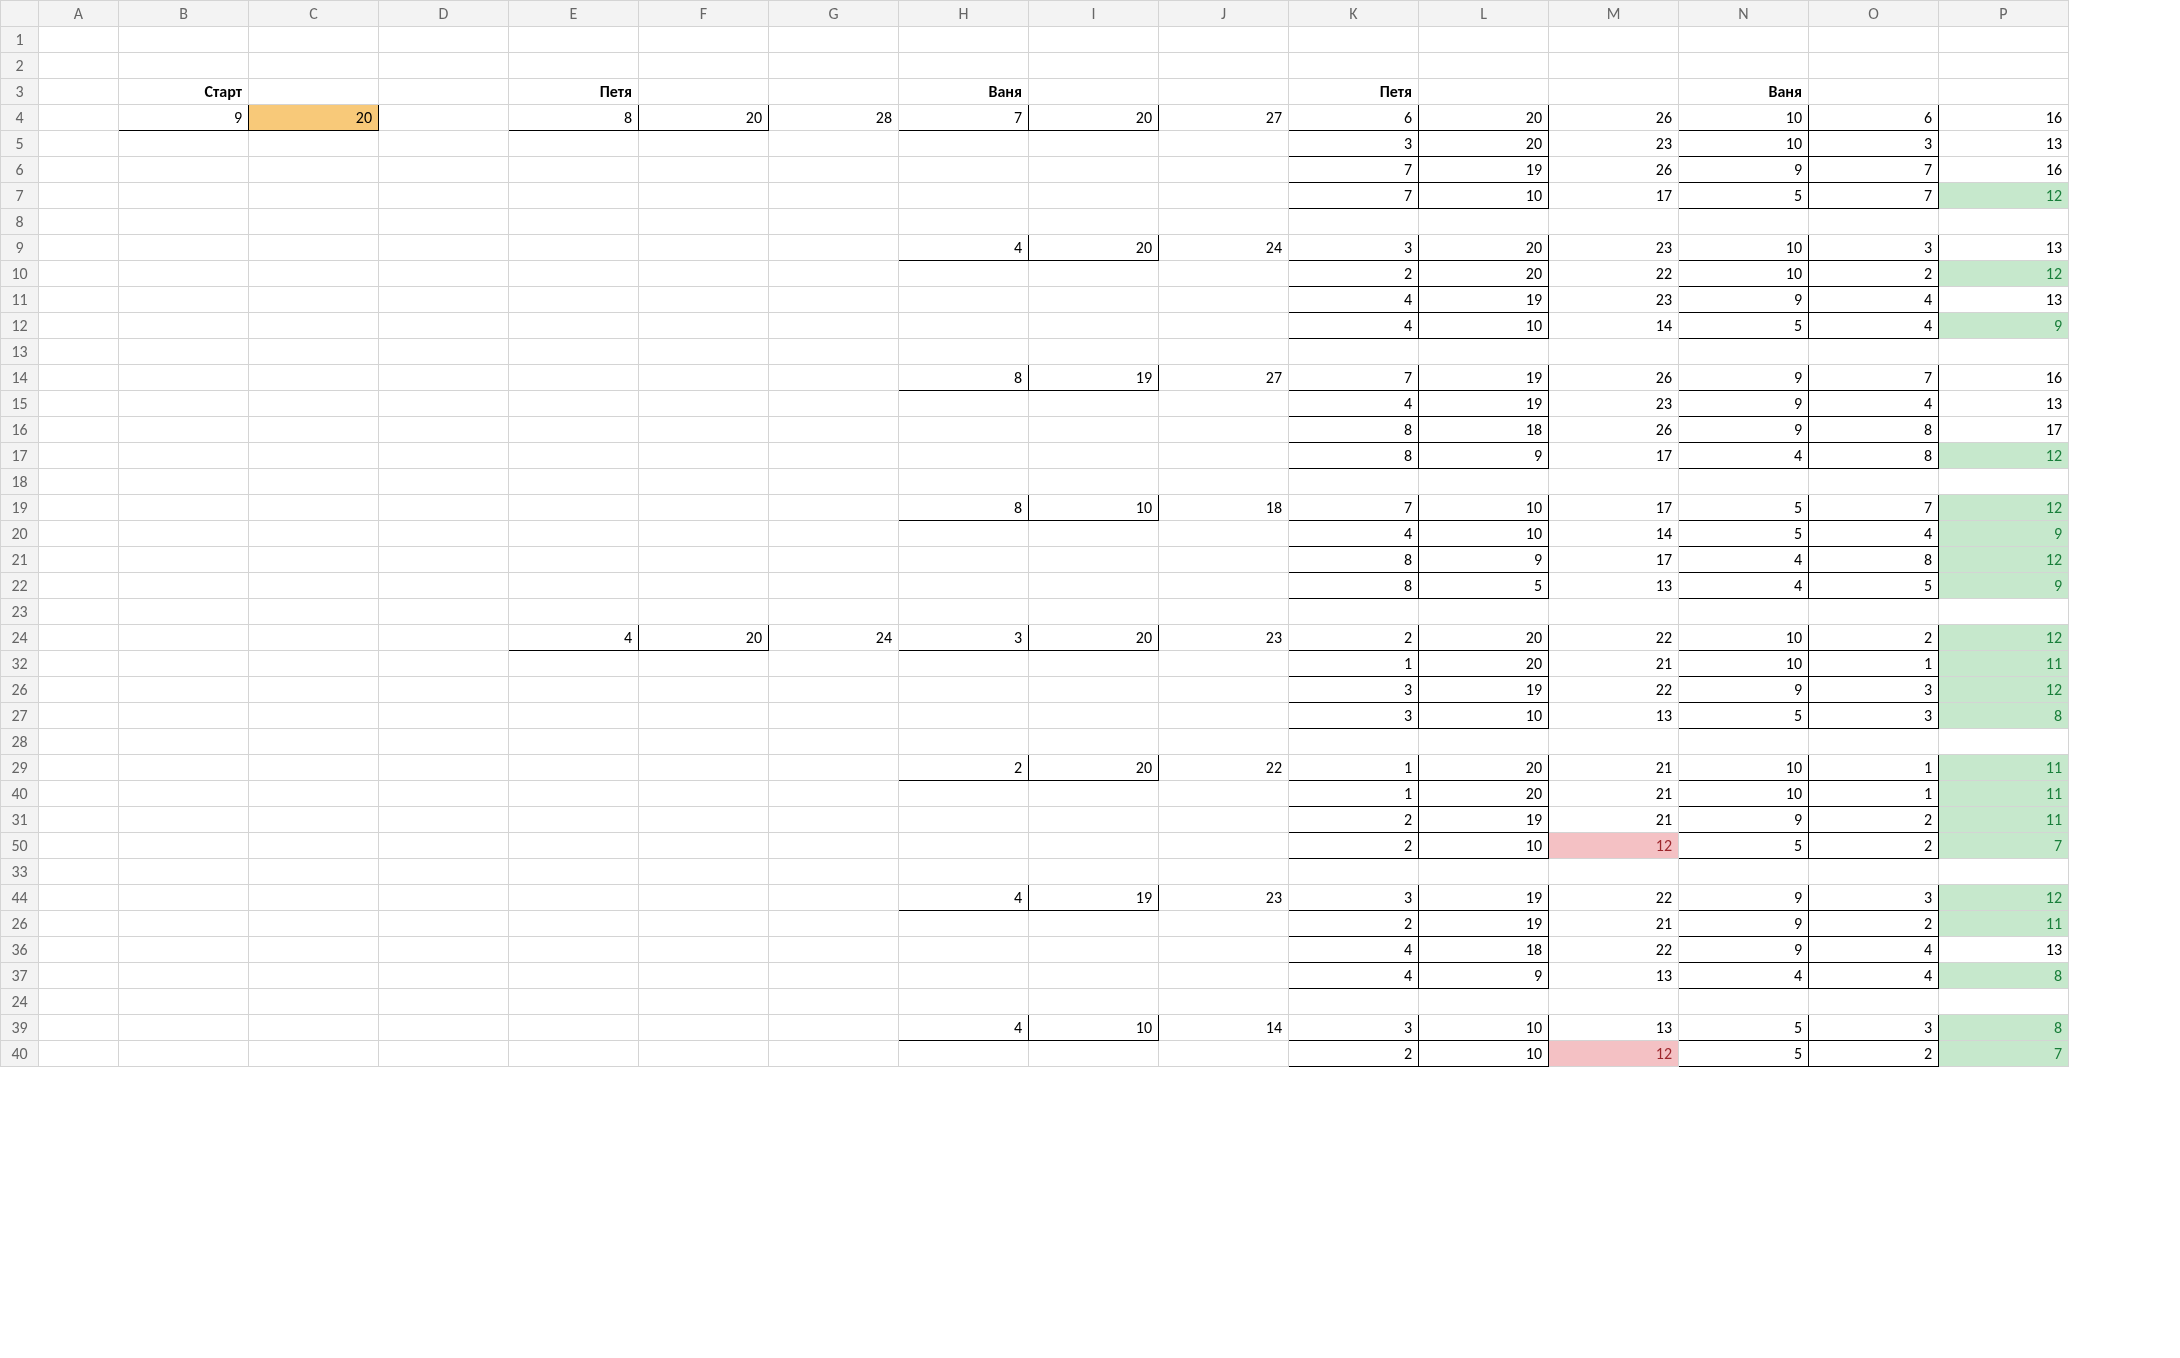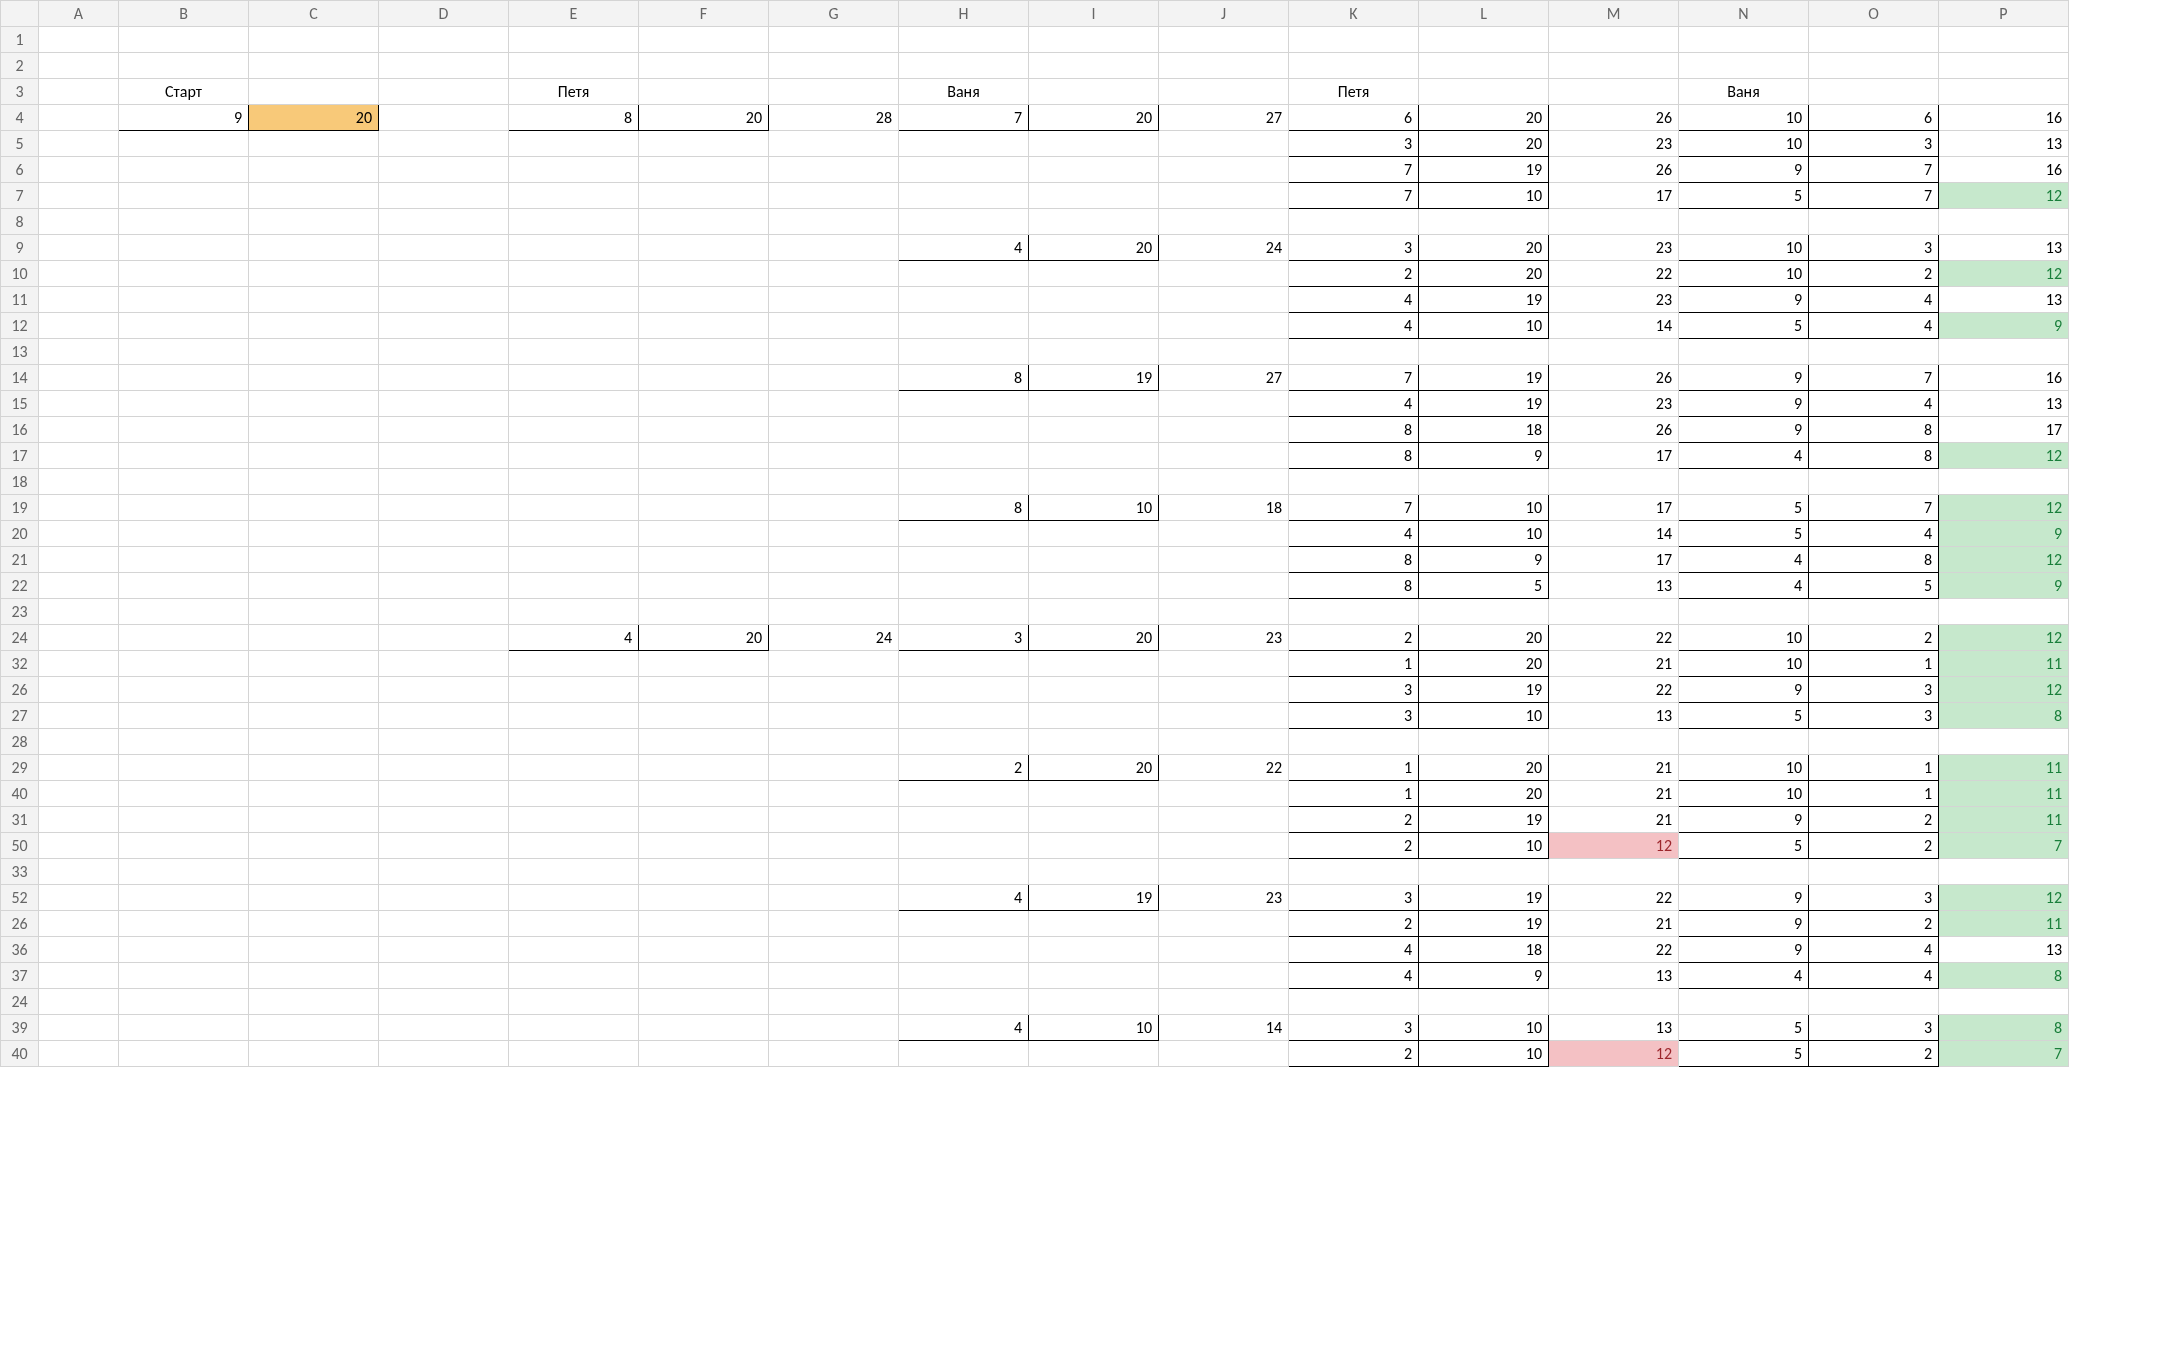--- a/index.html
+++ b/index.html
@@ -10,7 +10,7 @@
   .row-hdr { background:#f3f3f3; color:#666; text-align:center; font-weight:400; width:38px; }
   .corner { background:#f3f3f3; }
   td.num { text-align:right; }
-  td.txt { text-align:center; }
+  td.txt { text-align:right;font-weight:bold; }
   td.b { border:1px solid #000; }
   .fill-orange { background:#f8c979; }
   .fill-green  { background:#c6e8cc; }

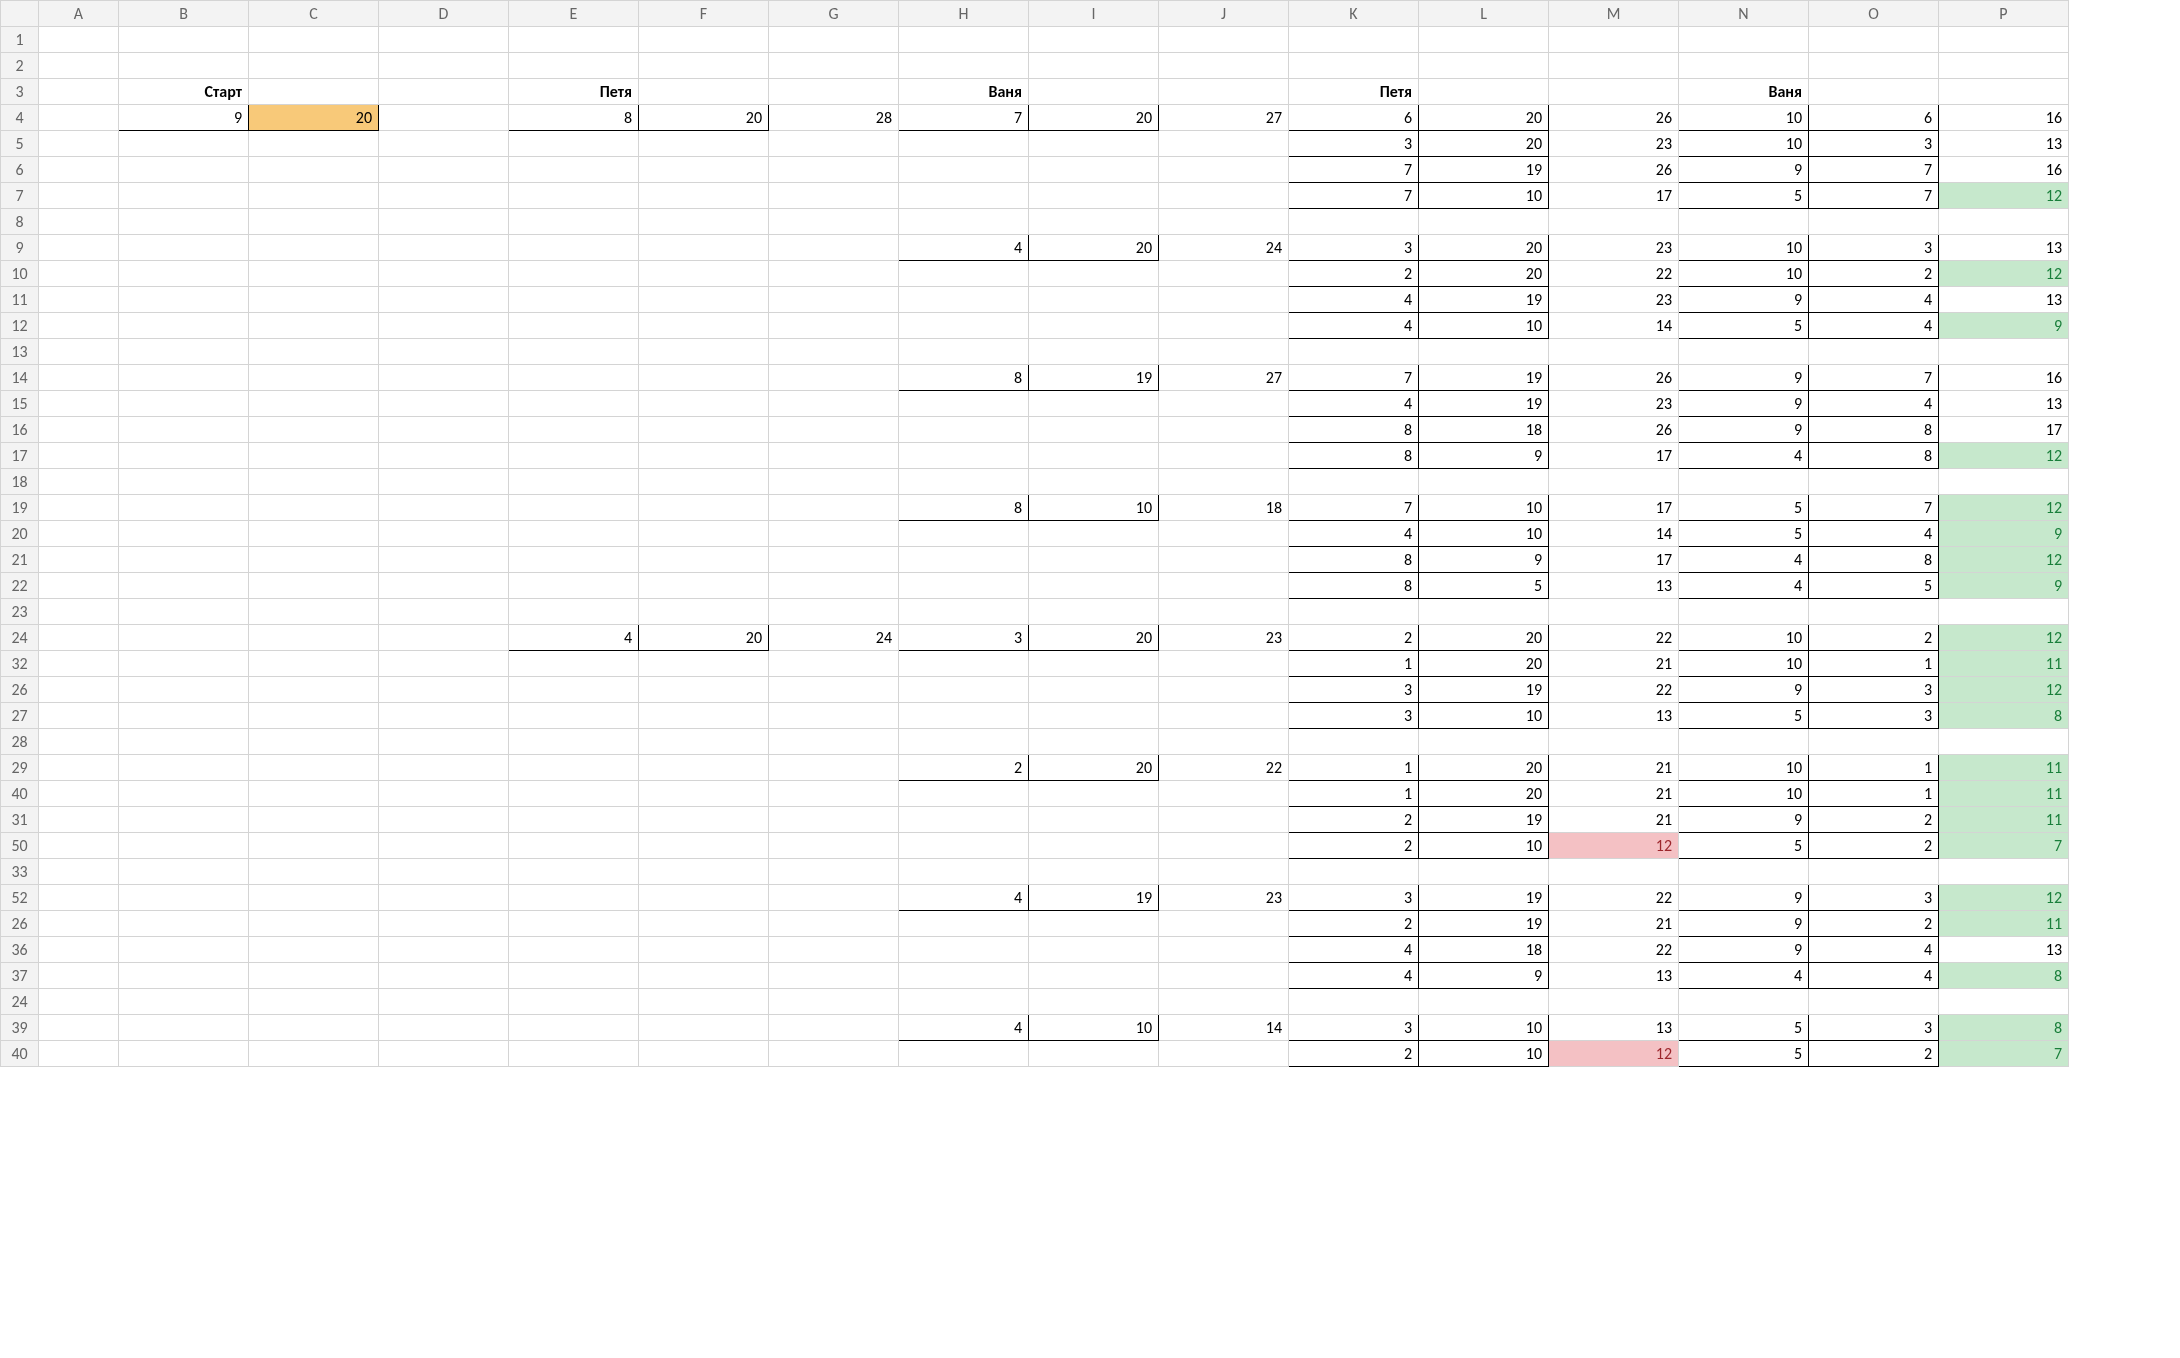--- a/index.html
+++ b/index.html
@@ -695,7 +695,7 @@
           <td></td>
         </tr>
         <tr>
-          <td class="row-hdr">52</td>
+          <td class="row-hdr">44</td>
           <td></td>
           <td></td>
           <td></td>

